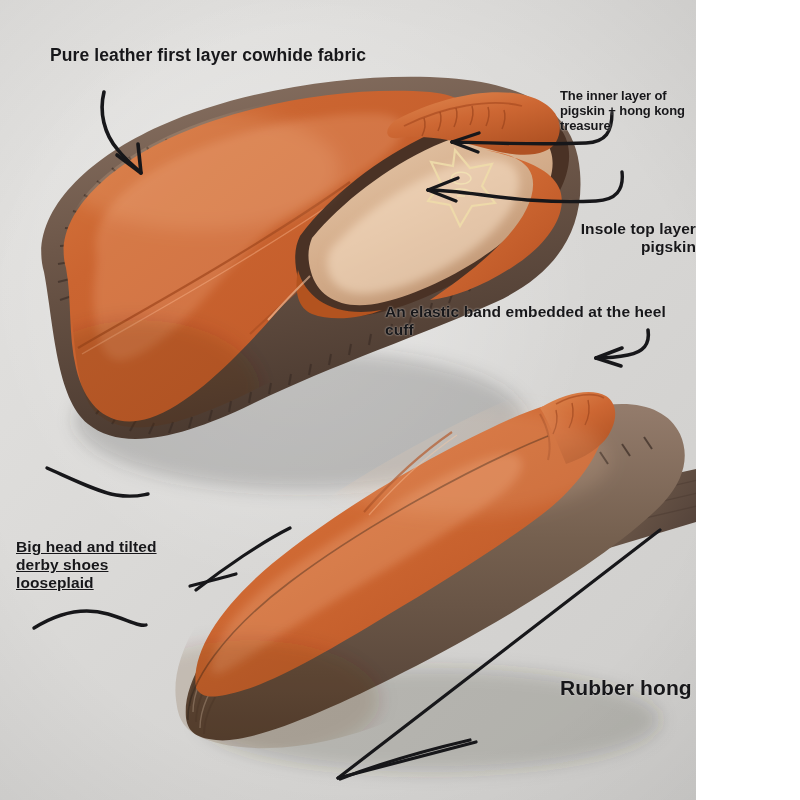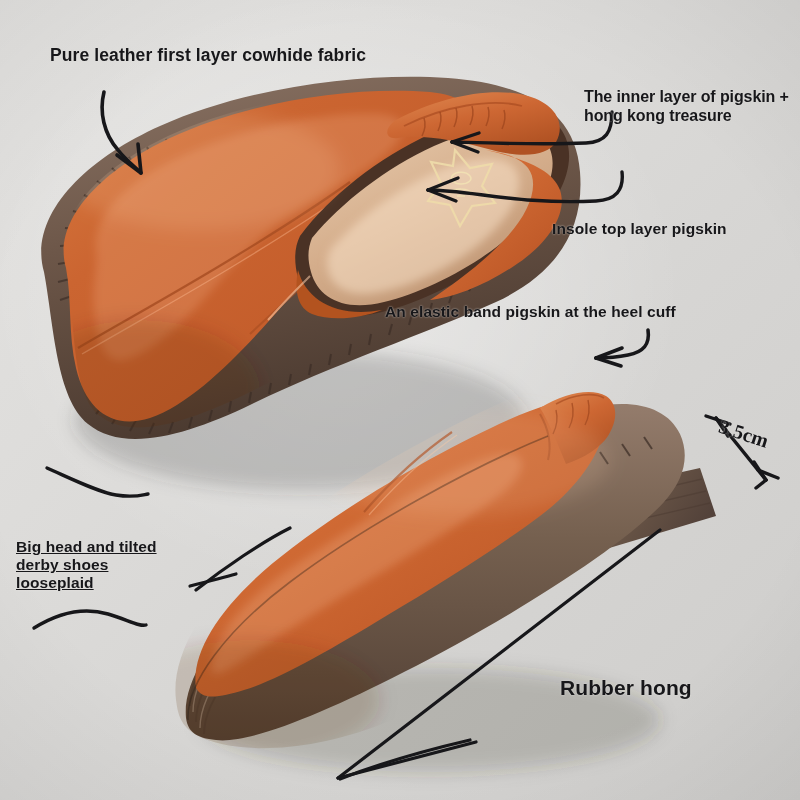--- a/index.html
+++ b/index.html
@@ -7,7 +7,7 @@
   body{font-family:"Liberation Sans",sans-serif;}
   #stage{
     position:relative;
-    width:800px;height:800px;
+    width:696px;height:800px;
     overflow:hidden;
     background:linear-gradient(135deg,#e4e3e1 0%,#dcdbd9 38%,#d6d5d3 62%,#cecdcb 100%);
   }

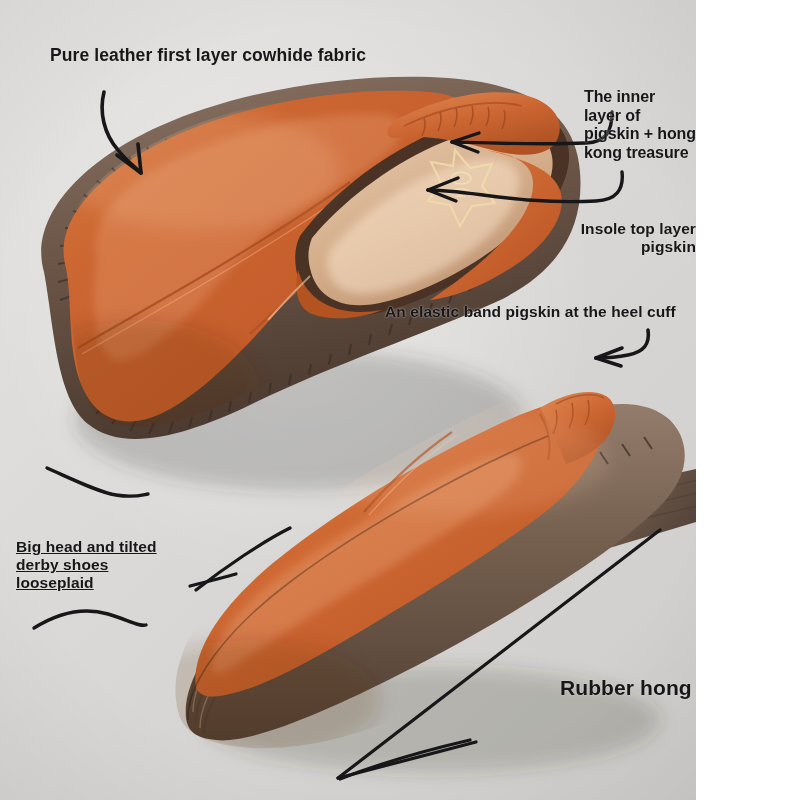--- a/index.html
+++ b/index.html
@@ -36,7 +36,7 @@
   }
   .t-lead{font-size:17.5px;}
   .t-mid{font-size:15.5px;}
-  .t-small{font-size:16px;font-weight:bold;letter-spacing:-0.1px;margin-left:24px;}
+  .t-small{font-size:13px;font-weight:bold;letter-spacing:-0.1px;}
   .t-block{font-size:15.5px;}
   .t-rubber{font-size:21px;}
   .t-dim{font-size:20px;font-weight:600;font-family:"Liberation Serif",serif;}

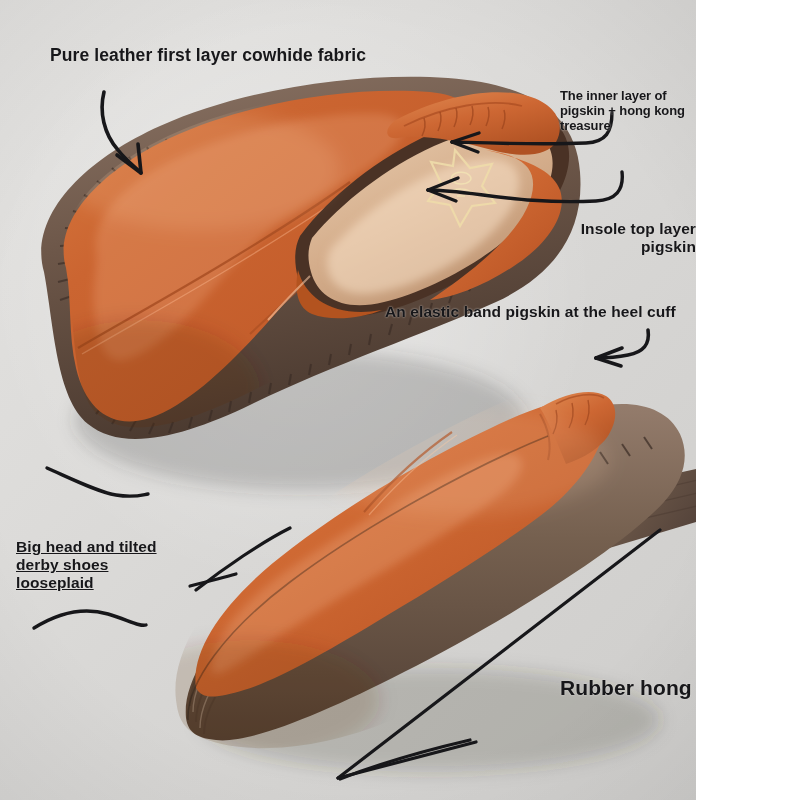--- a/index.html
+++ b/index.html
@@ -396,7 +396,7 @@
 
   <div class="txt t-mid" style="left:552px;top:220px;text-align:right;">Insole top layer pigskin</div>
 
-  <div class="txt t-mid" style="left:385px;top:303px;">An elastic band pigskin at the heel cuff</div>
+  <div class="txt t-mid" style="left:385px;top:303px;">An elastic band embedded at the heel cuff</div>
 
   <div class="txt t-block" style="left:16px;top:538px;text-decoration:underline;">Big head and tilted
 derby shoes

